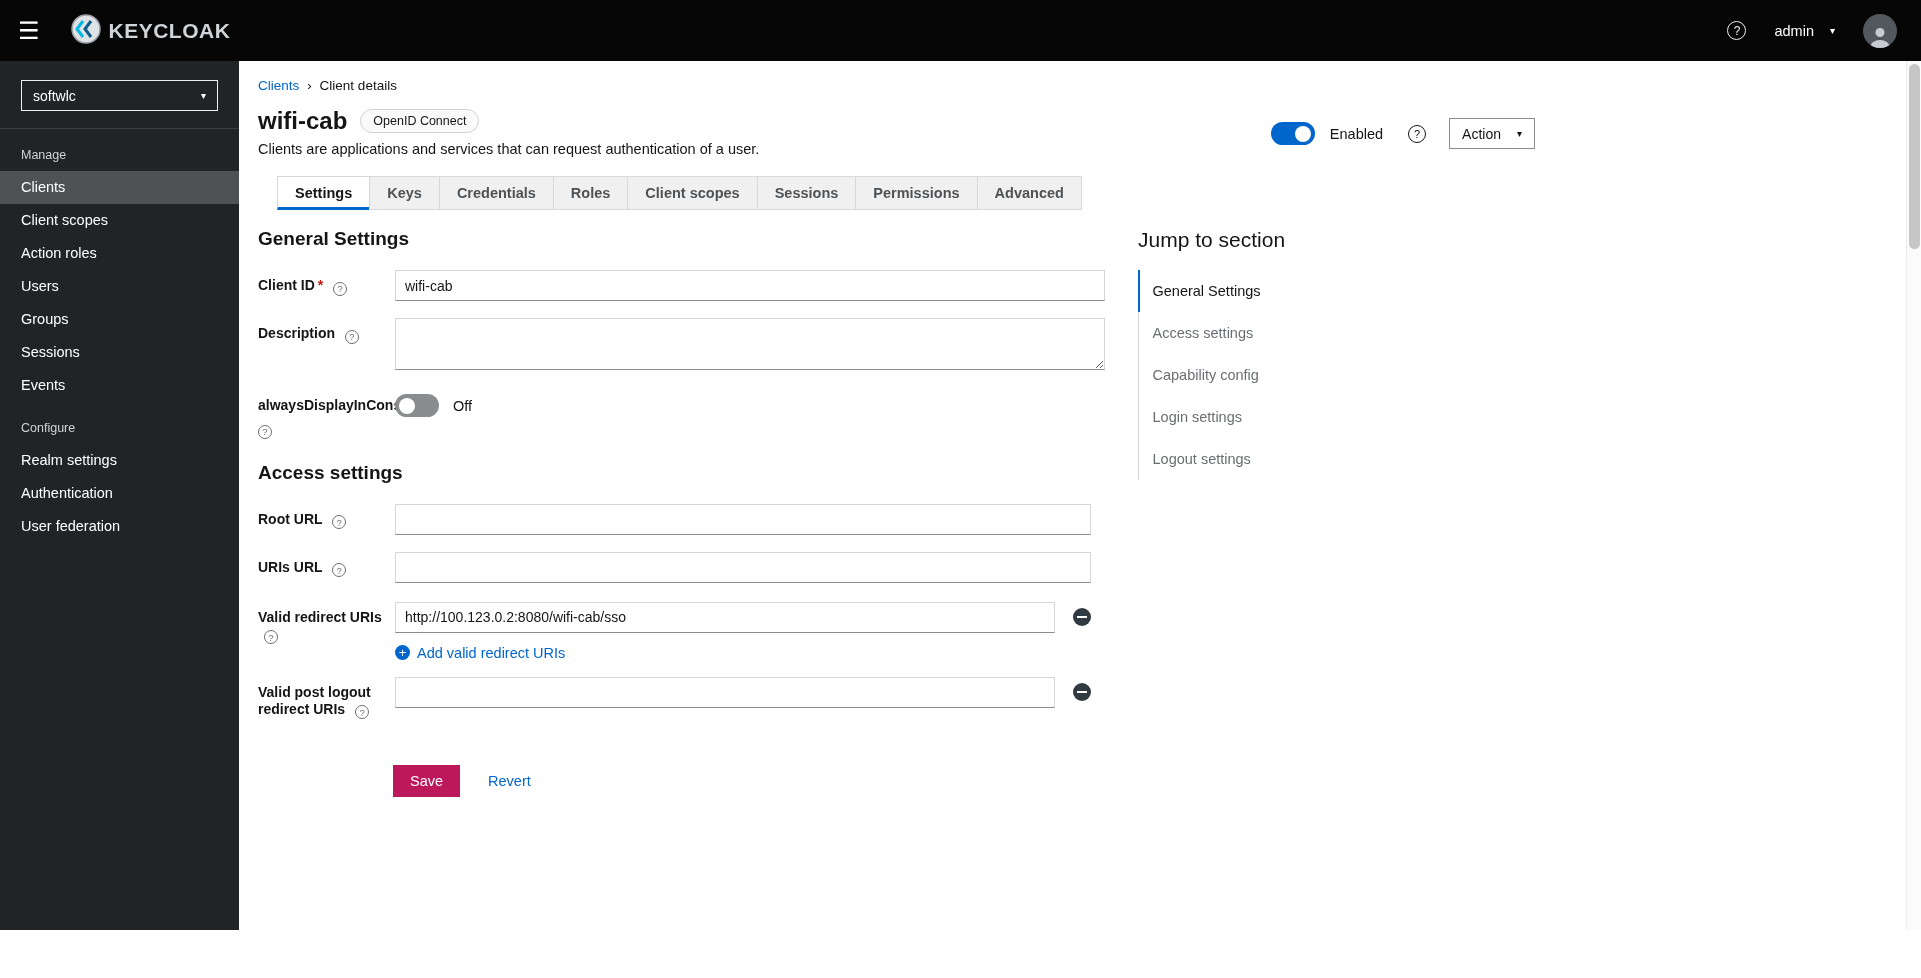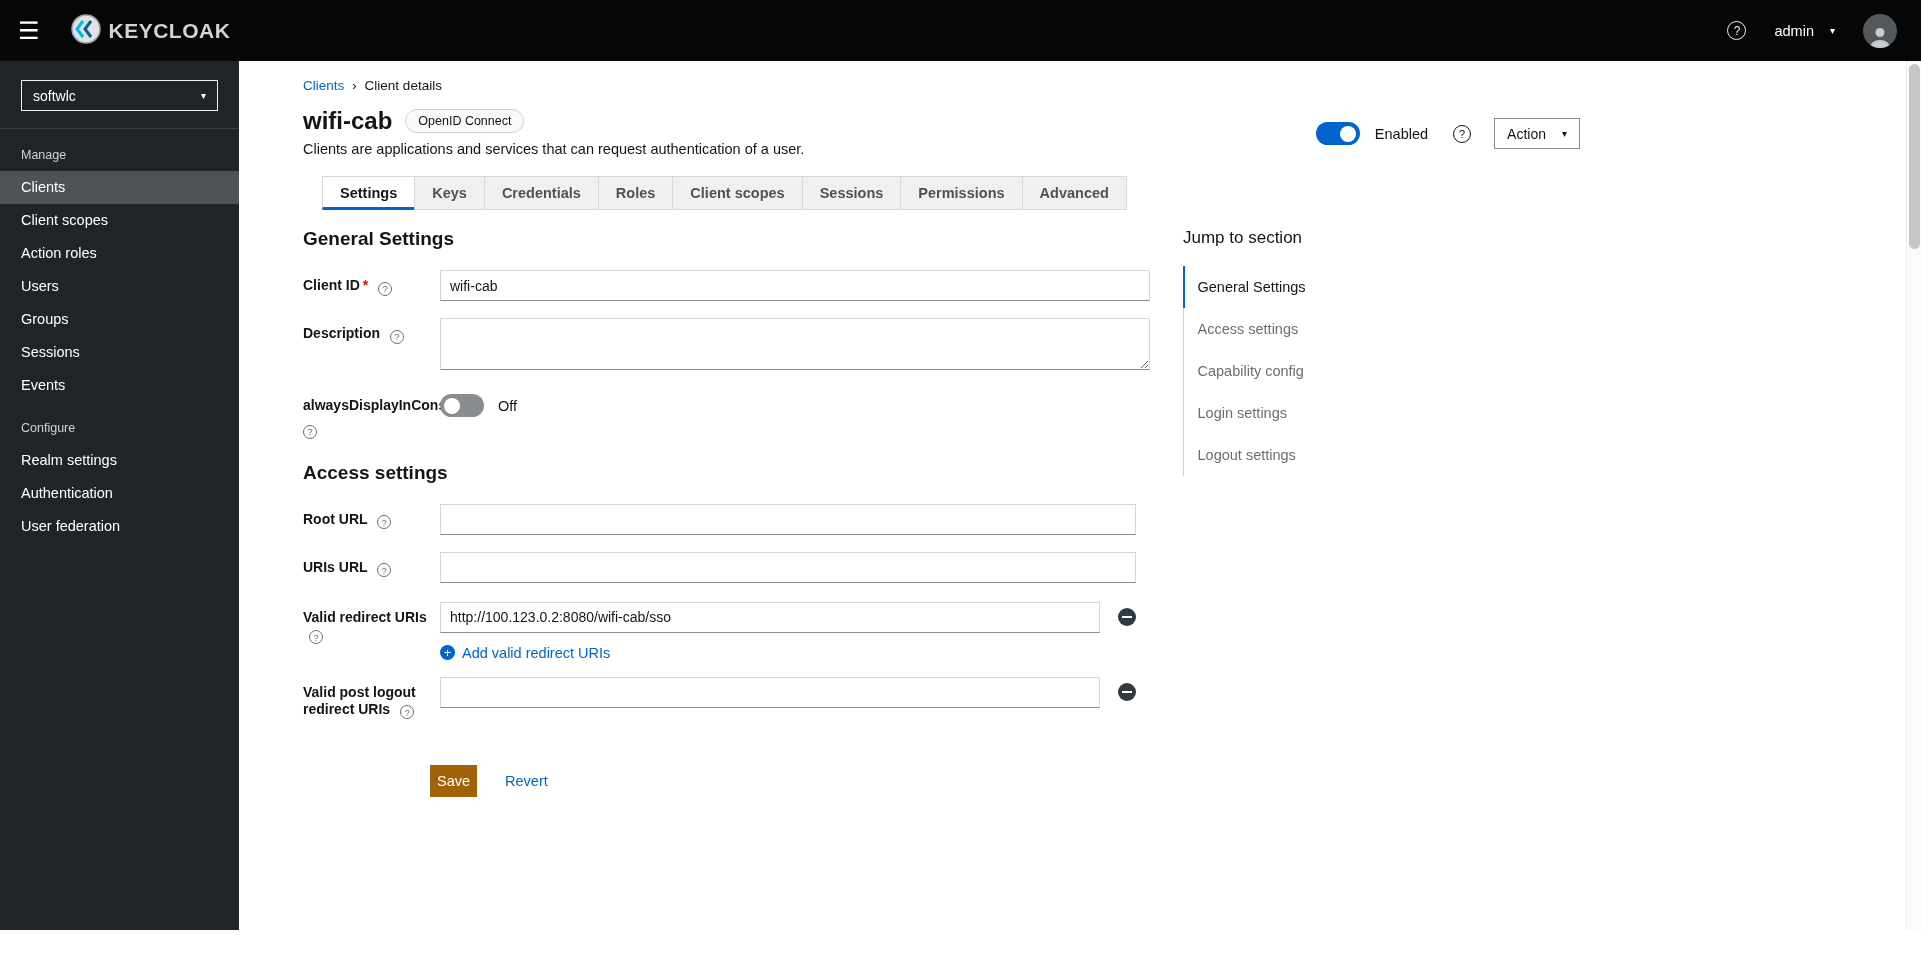--- a/index.html
+++ b/index.html
@@ -24,7 +24,7 @@
             display:flex; align-items:flex-end; justify-content:center; cursor:pointer; }
 
   
-  .layout { display:flex; height:869px;gap:45px; }
+  .layout { display:flex; height:869px; }
 
   
   .sidebar { width:239px; flex-shrink:0; background:#212427; }

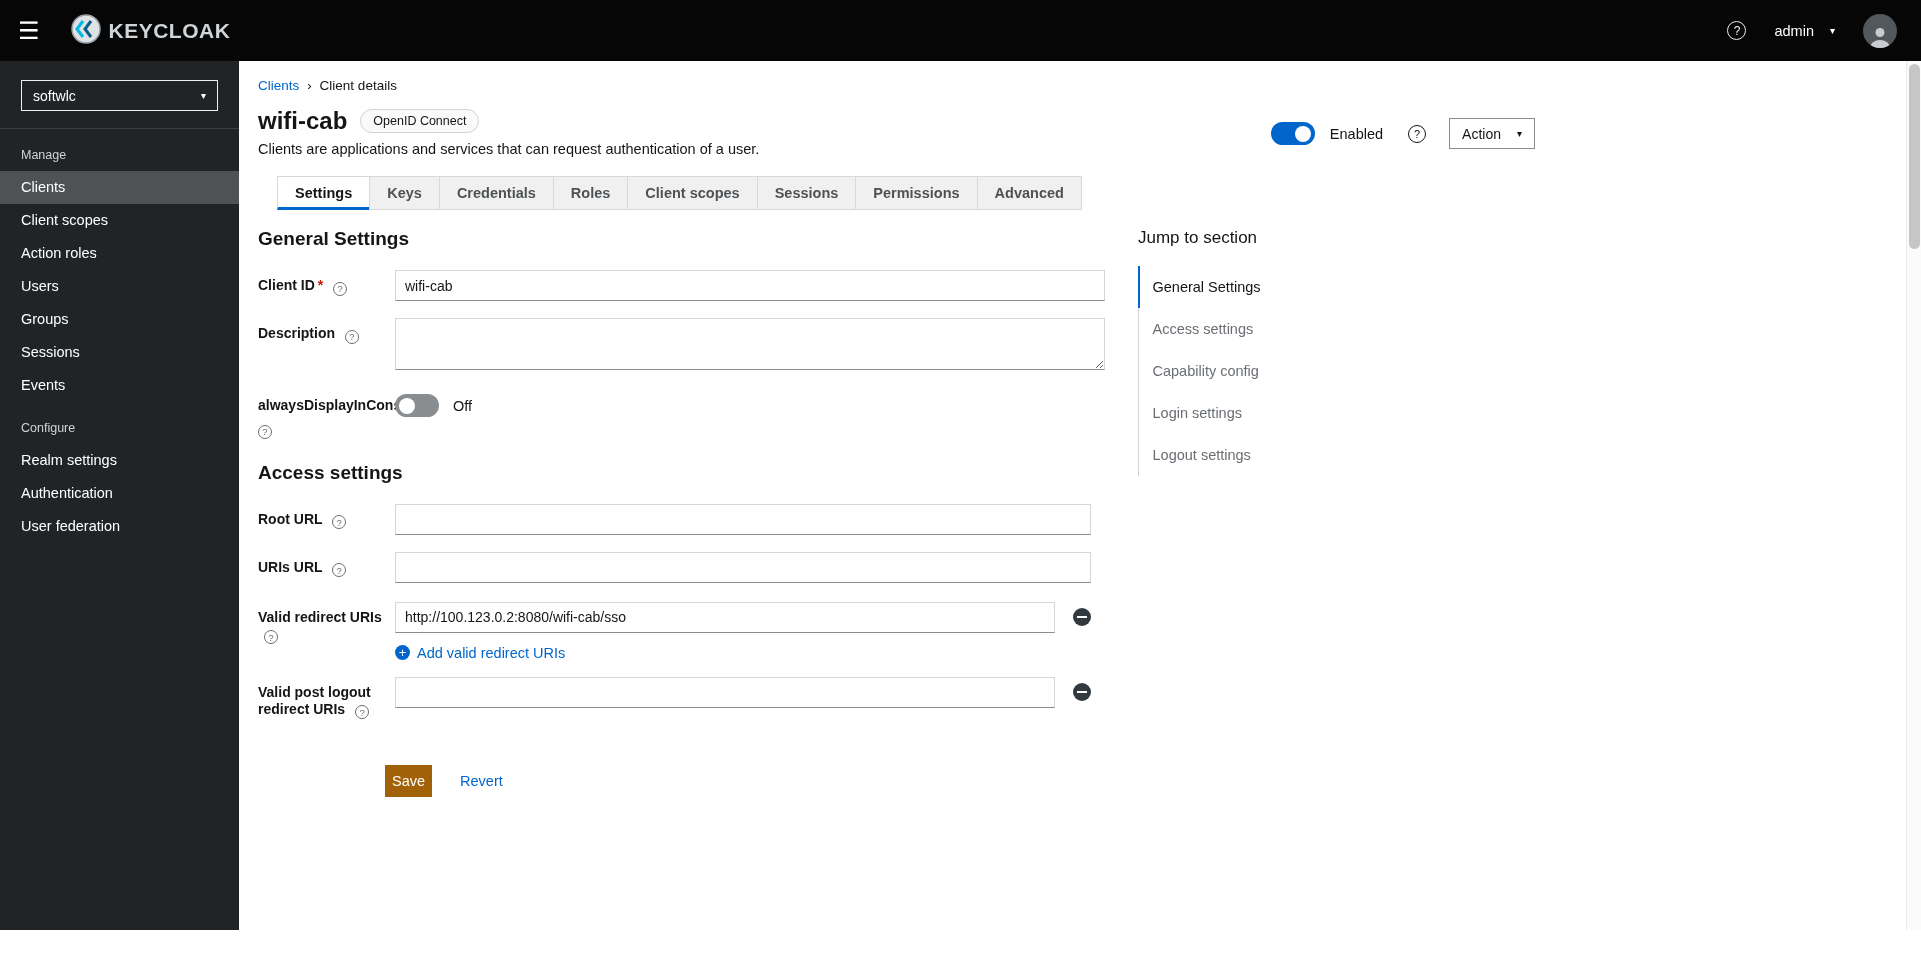--- a/index.html
+++ b/index.html
@@ -104,7 +104,7 @@
 
   
   .jump-col { margin-left:33px; padding-top:18px; }
-  .jump-heading { font-size:17px; font-weight:400; margin:0 0 18px; }
+  .jump-heading { font-size:21px; font-weight:400; margin:0 0 18px; }
   .jump-nav { border-left:1px solid #d2d2d2; }
   .jump-item { padding:13px 14px 13px 13px; font-size:14.5px; color:#6a6e73; cursor:pointer;
                border-left:2px solid transparent; margin-left:-1.5px; white-space:nowrap; }

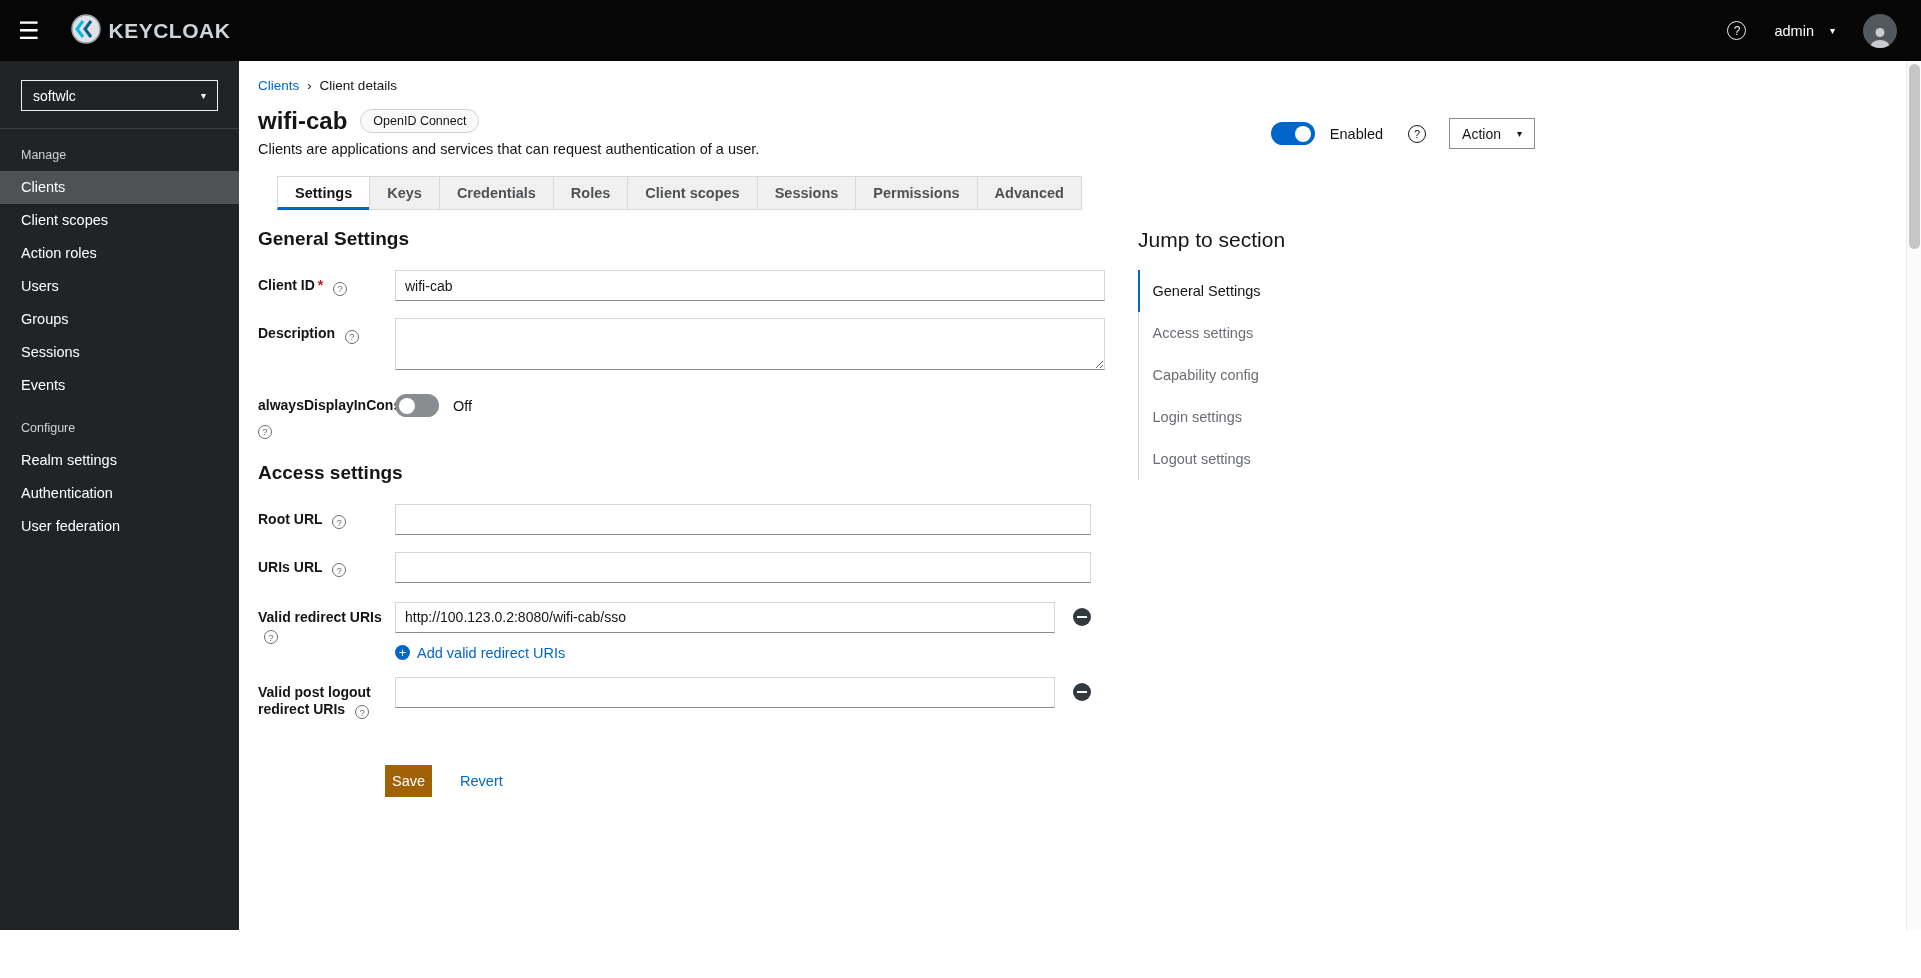--- a/index.html
+++ b/index.html
@@ -99,7 +99,7 @@
   
   .action-bar { position:absolute; left:0; right:15px; top:692px; bottom:0; background:#fff; z-index:3;
                 padding:12px 0 0 146px; display:flex; align-items:flex-start; gap:4px; }
-  .save-btn { background:#a16207; color:#fff; border:none; font-size:14.5px; padding:8px 7px; cursor:pointer; font-family:inherit; }
+  .save-btn { background:#be185d; color:#fff; border:none; font-size:14.5px; padding:8px 17px; cursor:pointer; font-family:inherit;margin-left:8px; }
   .revert-btn { background:none; border:none; color:#0066cc; font-size:14.5px; padding:8px 0 8px 24px; cursor:pointer; font-family:inherit; }
 
   

